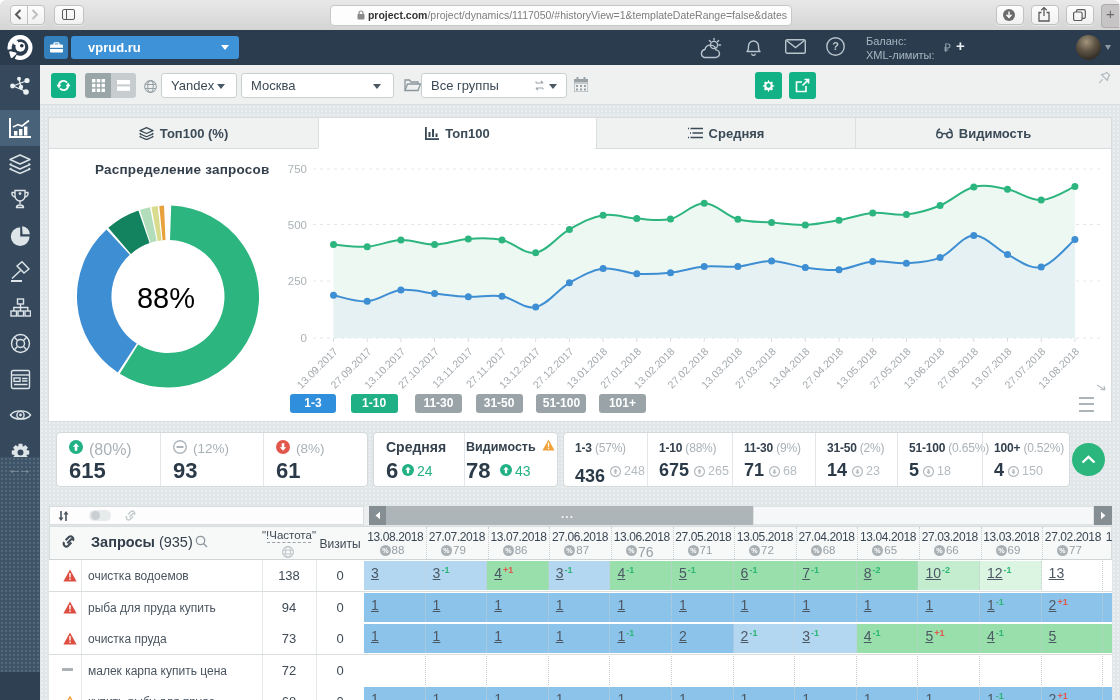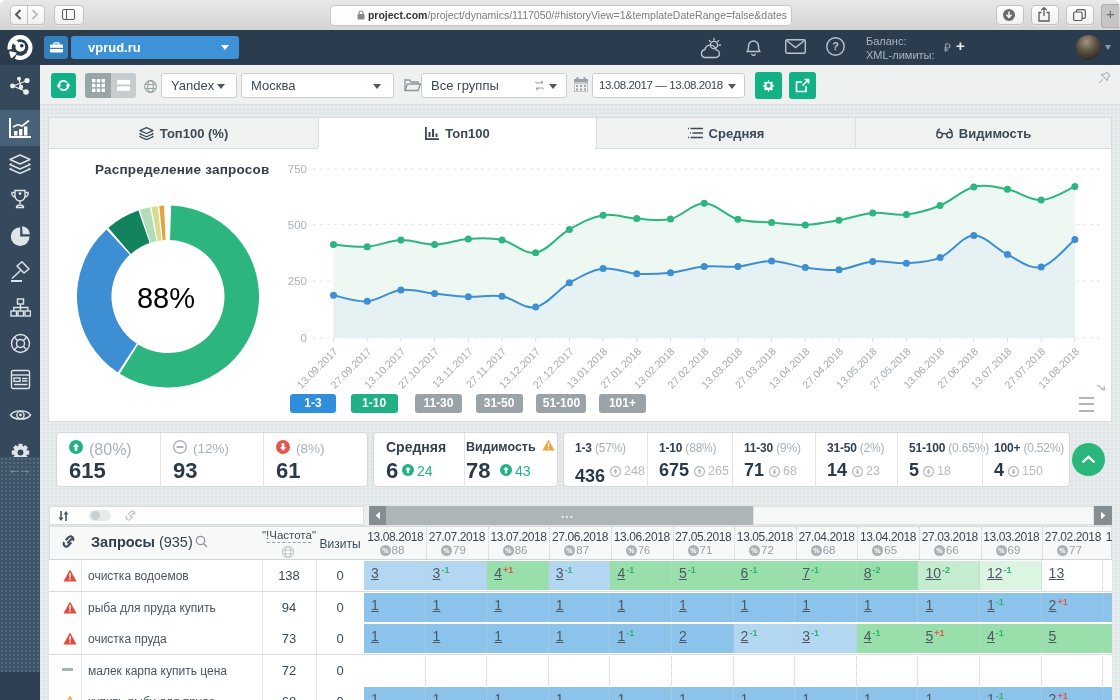--- a/index.html
+++ b/index.html
@@ -305,7 +305,6 @@
           </g>
         </g>
       </svg>
-    <div class="sel" style="left:552px;width:145px;padding-left:6px;font-size:11.5px;letter-spacing:-0.4px;color:#39434d;">13.08.2017 — 13.08.2018<div class="caret" style="left:135px;letter-spacing:0;"></div></div>
     <div class="tbtn" style="left:715px;width:27px;height:27px;top:7px;background:#12b286;"></div>
     <svg class="abs" style="left:721px;top:13px;" width="15" height="15" viewBox="0 0 24 24">
         <path fill="#fff" d="M12 8.5 a3.5 3.5 0 1 0 0 7 a3.5 3.5 0 0 0 0-7 Z M21 13.5 l-2.2 0.5 a7 7 0 0 1 -0.8 1.9 l1.2 2 -2.1 2.1 -2-1.2 a7 7 0 0 1 -1.9 0.8 L12.7 22 h-1.4 l-0.5-2.4 a7 7 0 0 1 -1.9-0.8 l-2 1.2 -2.1-2.1 1.2-2 a7 7 0 0 1 -0.8-1.9 L3 13.5 v-1.4 l2.2-0.5 a7 7 0 0 1 0.8-1.9 L4.8 7.6 6.9 5.5 l2 1.2 a7 7 0 0 1 1.9-0.8 L11.3 3.5 h1.4 l0.5 2.4 a7 7 0 0 1 1.9 0.8 l2-1.2 2.1 2.1 -1.2 2 a7 7 0 0 1 0.8 1.9 l2.2 0.5 Z" fill-rule="evenodd"></path>

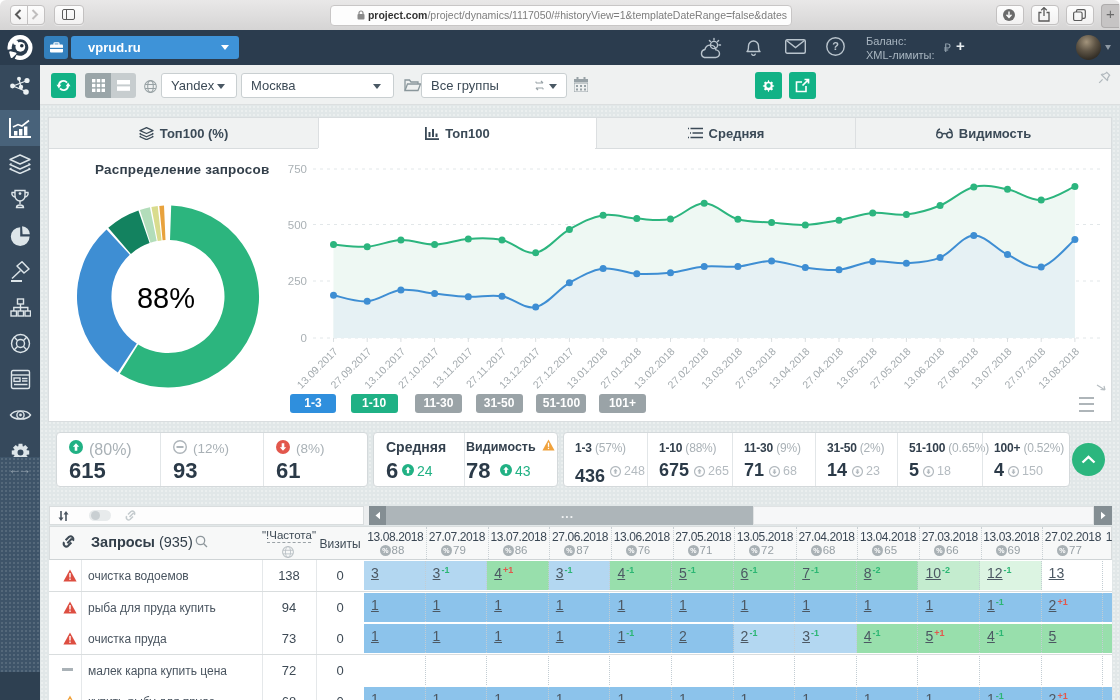--- a/index.html
+++ b/index.html
@@ -667,7 +667,7 @@
         <circle cx="7" cy="7" r="7" fill="#a9b1b5"></circle>
         <text x="7" y="10.2" text-anchor="middle" font-size="9" font-weight="bold" fill="#fff" font-family="Liberation Sans">%</text>
       </svg>
-<div class="abs" style="left:588.9px;top:38px;font-size:11px;color:#969fa4;">76</div>
+<div class="abs" style="left:588.9px;top:38px;font-size:14px;color:#969fa4;">76</div>
 <div class="abs" style="left:561.9px;top:21px;width:1px;height:32px;border-left:1px dotted #c9d0d4;"></div>
 <div class="abs" style="left:623.5px;top:24px;width:61.6px;text-align:center;font-size:12px;letter-spacing:-0.4px;color:#3a4754;">27.05.2018</div>
 <svg class="abs" style="left:638.5px;top:39px;" width="11" height="11" viewBox="0 0 14 14">

